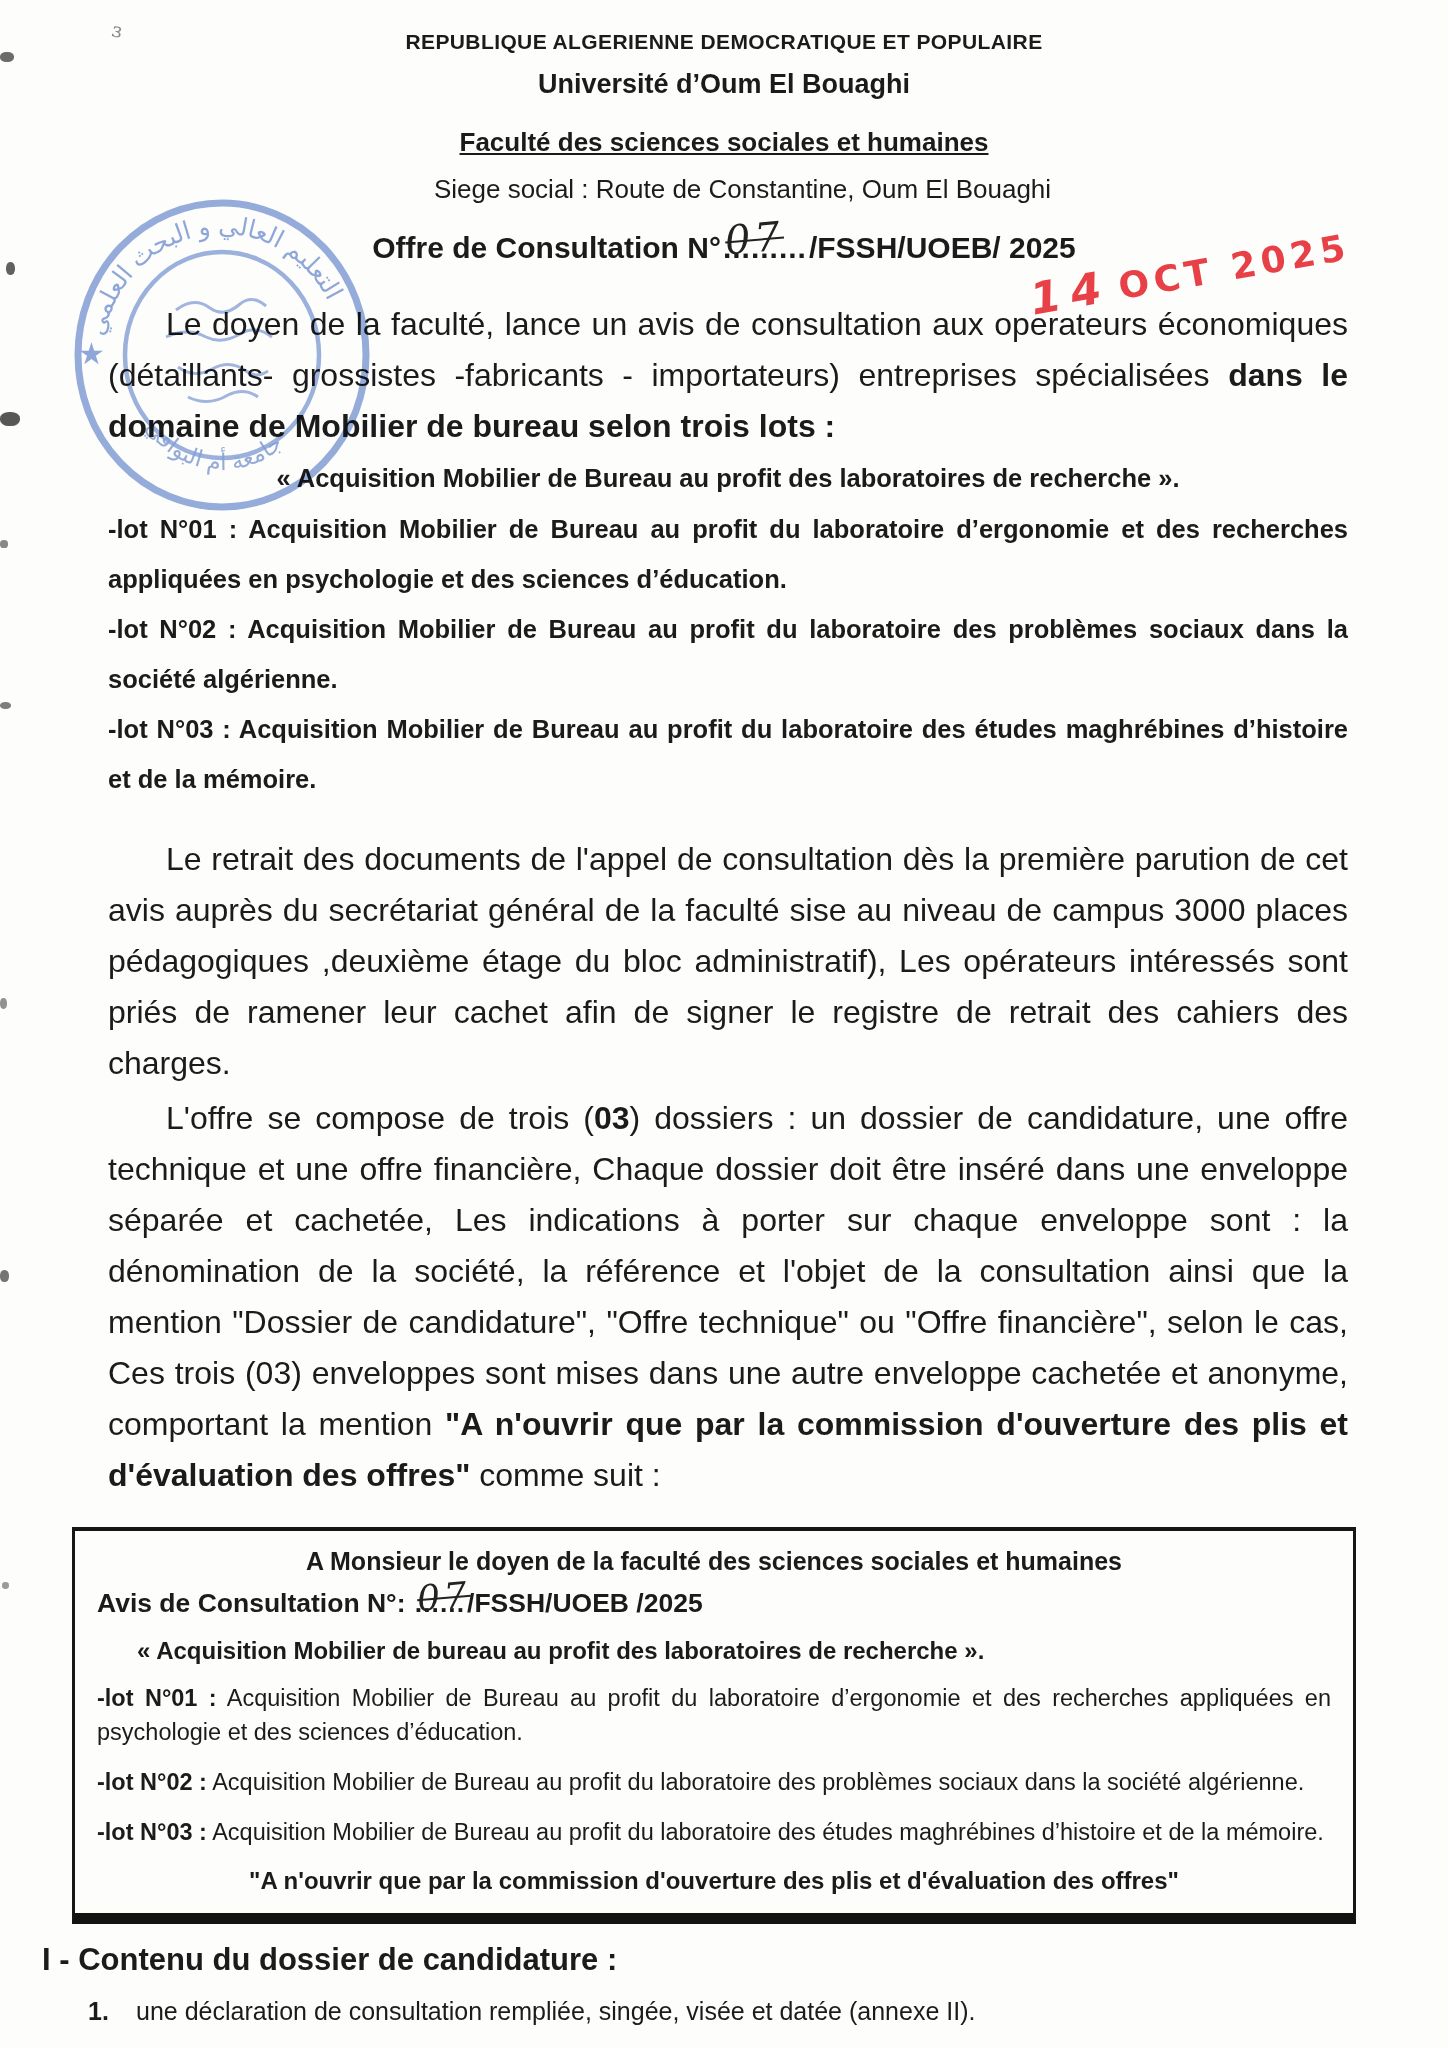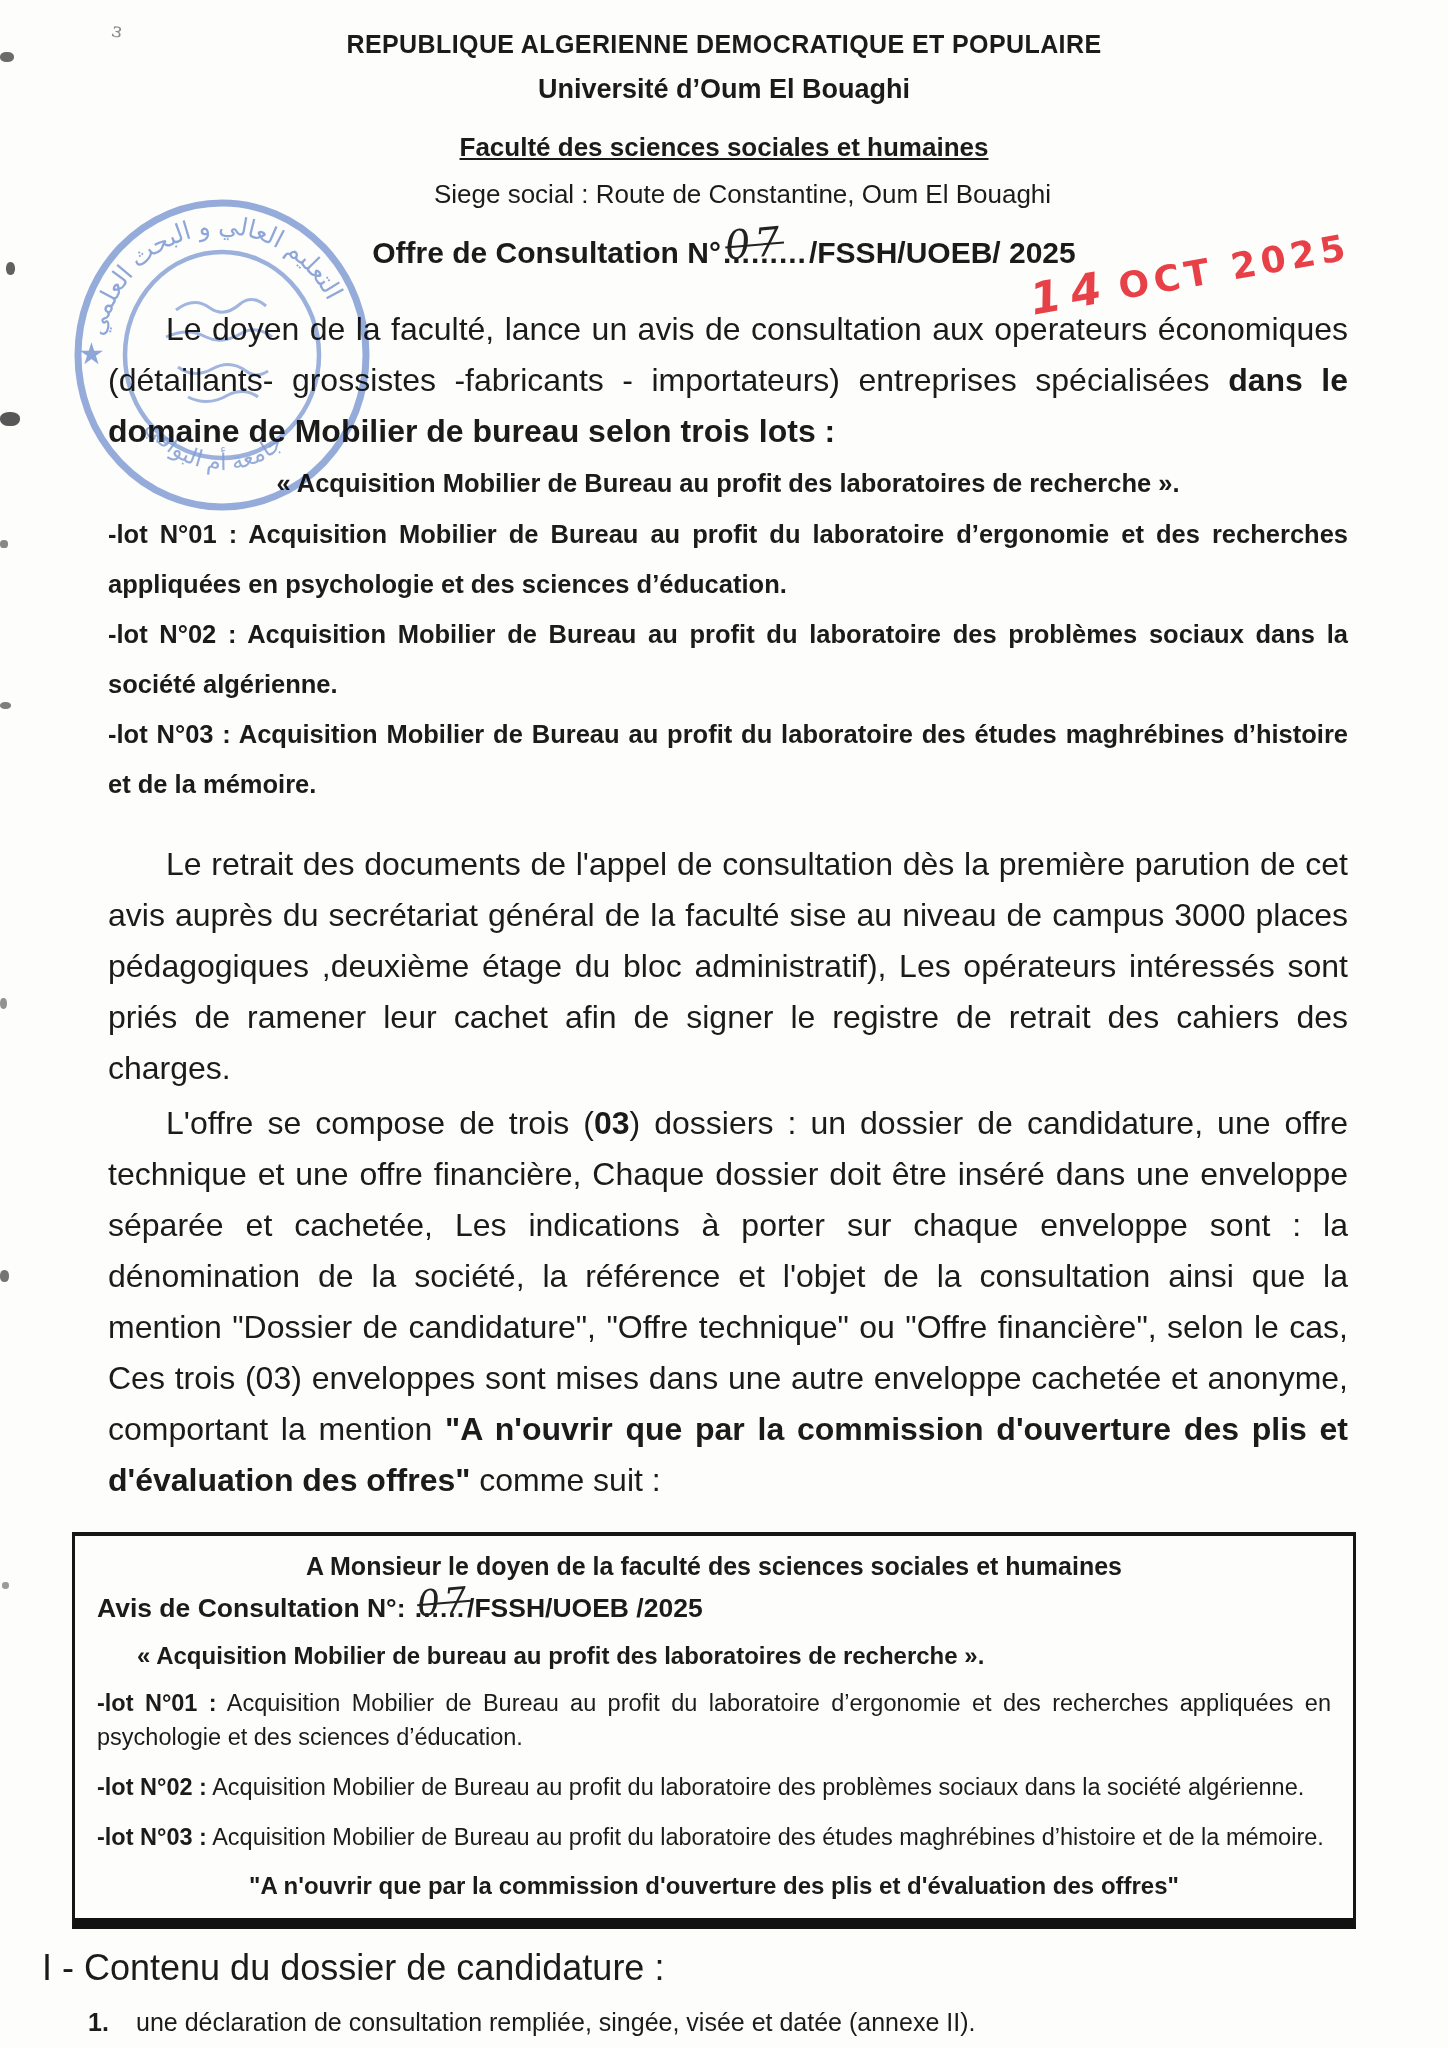--- a/index.html
+++ b/index.html
@@ -17,7 +17,7 @@
 
   
   .header{text-align:center;padding-top:30px;}
-  .h-line1{font-size:25px;font-weight:bold;letter-spacing:.4px;}
+  .h-line1{font-size:21px;font-weight:bold;letter-spacing:.4px;}
   .h-line2{font-size:27px;font-weight:bold;margin-top:14px;}
   .h-line3{font-size:27px;font-weight:bold;margin-top:15px;}
   .h-line4{font-size:26px;font-weight:bold;margin-top:27px;text-decoration:underline;}

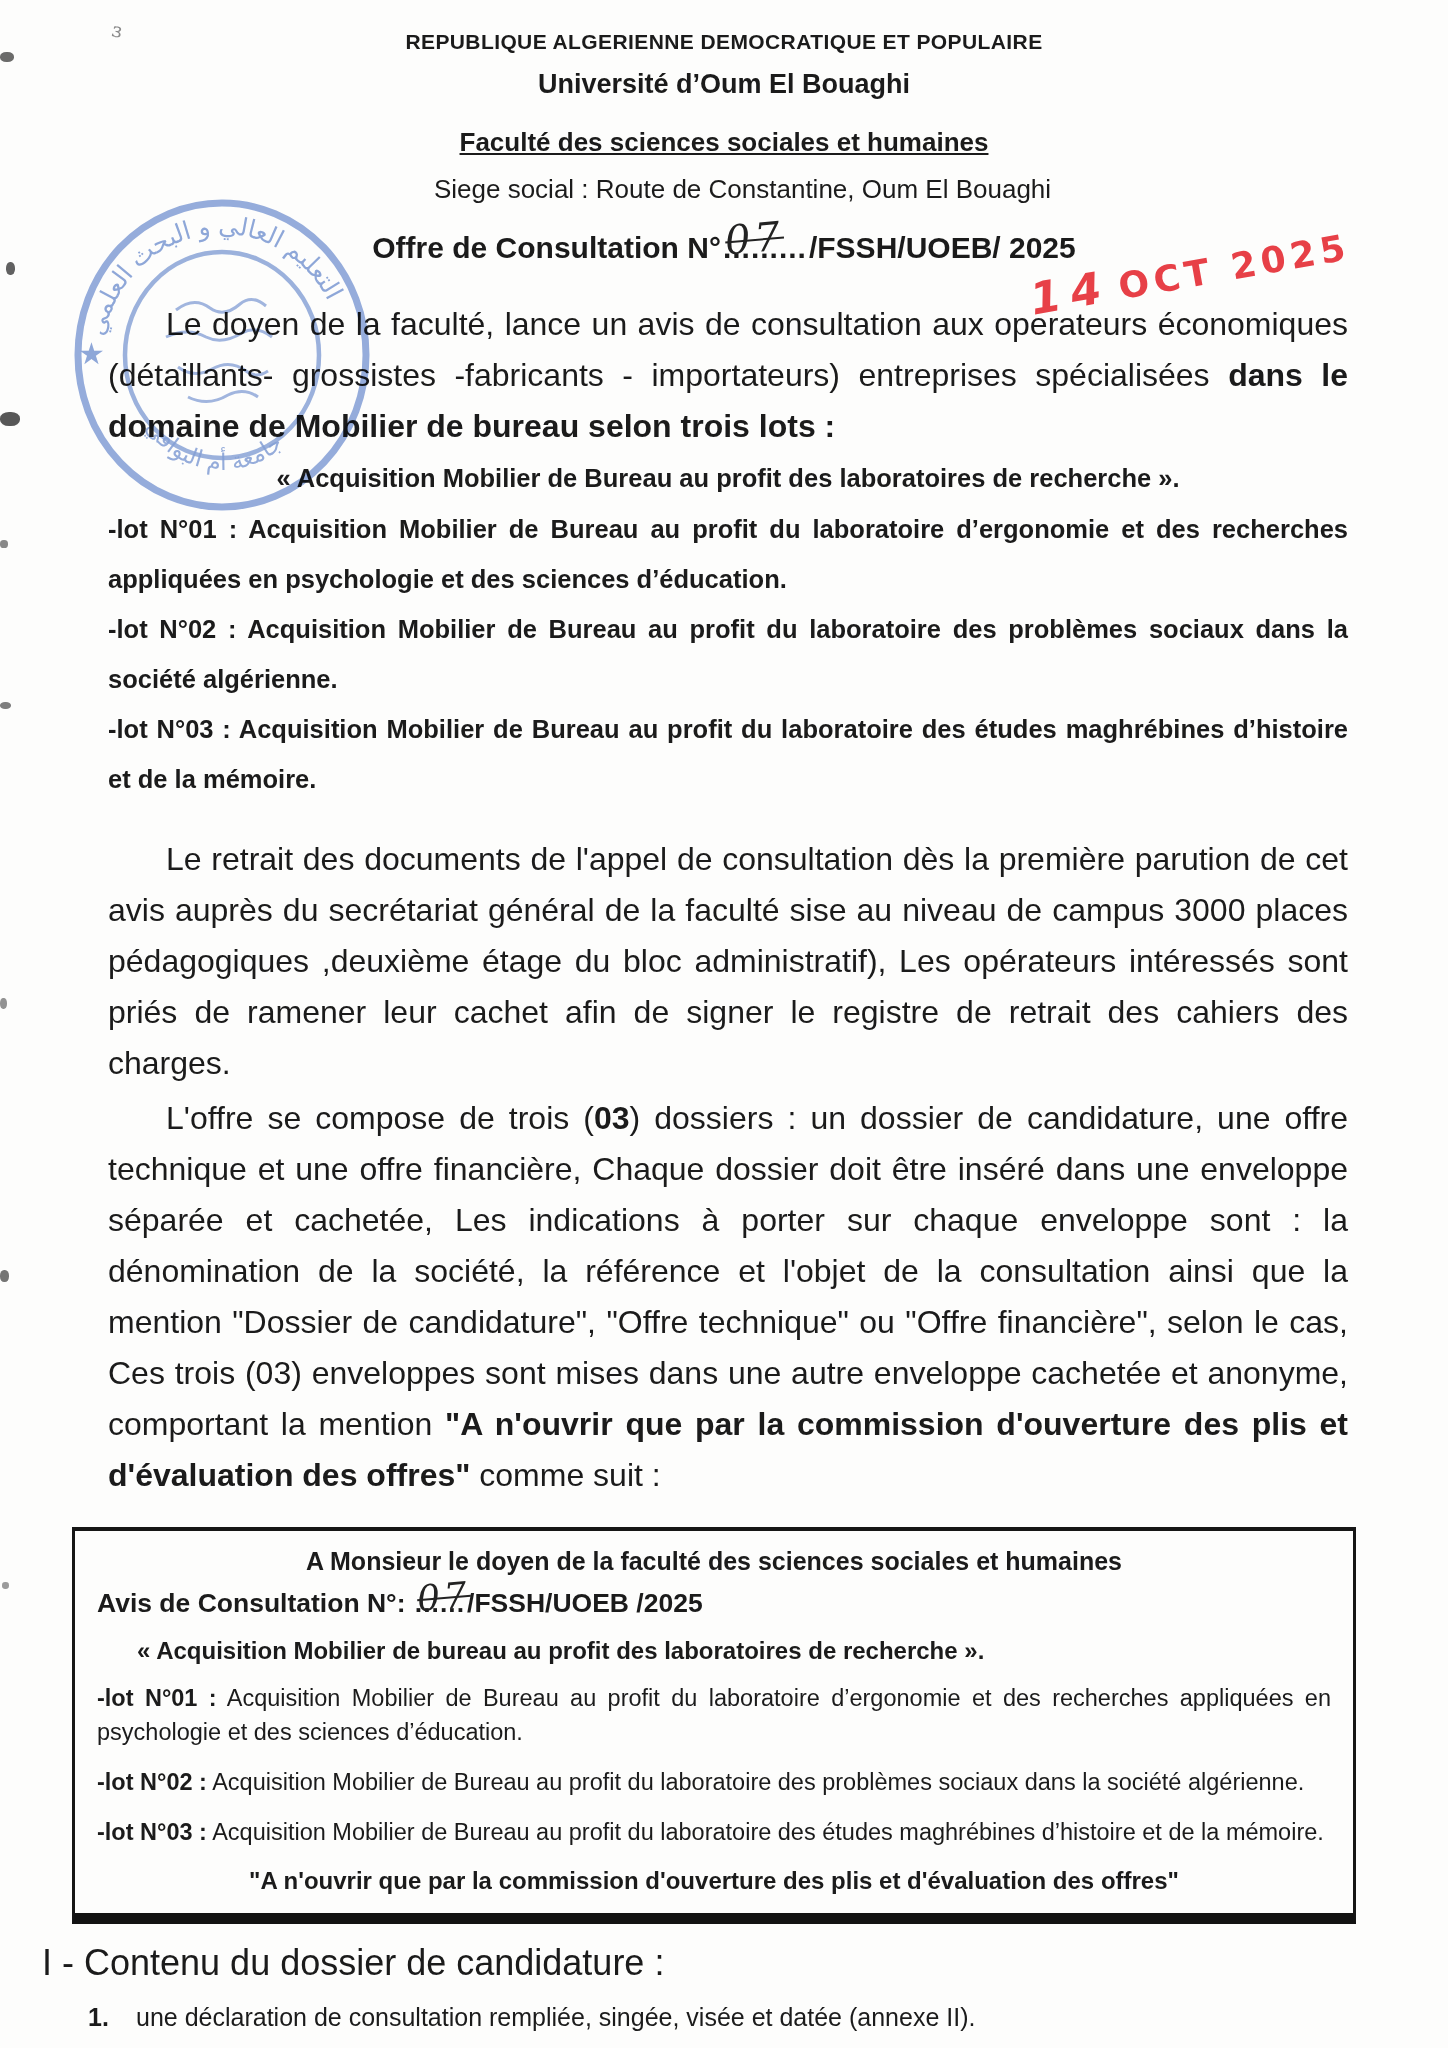--- a/index.html
+++ b/index.html
@@ -80,7 +80,7 @@
   .box-mention{text-align:center;font-weight:bold;font-size:24px;margin-top:18px;}
 
   
-  .section-heading{font-size:36px;font-weight:normal;margin:18px 0 0 42px;}
+  .section-heading{font-size:31px;font-weight:bold;margin:18px 0 0 42px;}
   .olist{margin:4px 0 0 0;}
   .li{display:flex;font-size:25px;line-height:32px;margin:17px 0 0 88px;}
   .li .num{font-weight:bold;width:48px;flex:none;}

